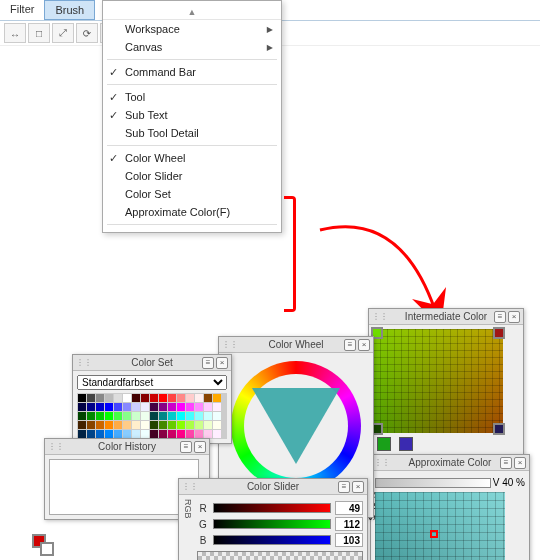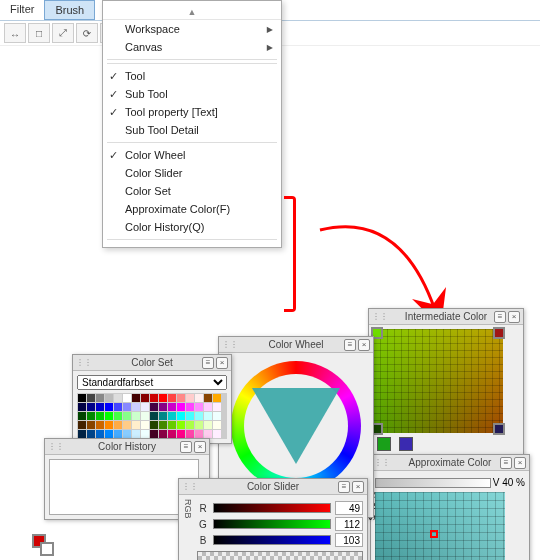--- a/index.html
+++ b/index.html
@@ -119,6 +119,7 @@
       <div class="dd-item has-sub">Workspace</div>
       <div class="dd-item has-sub">Canvas</div>
       <div class="dd-sep"></div>
+      <div class="dd-item checked">Command Bar</div>
       <div class="dd-sep"></div>
       <div class="dd-item checked">Tool</div>
       <div class="dd-item checked">Sub Tool</div>

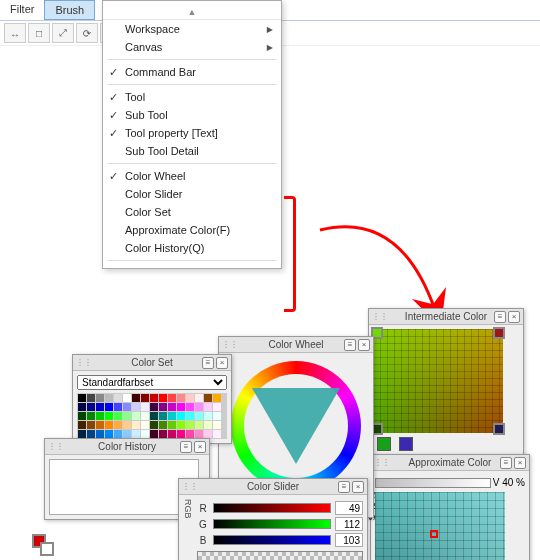--- a/index.html
+++ b/index.html
@@ -122,7 +122,7 @@
       <div class="dd-item checked">Command Bar</div>
       <div class="dd-sep"></div>
       <div class="dd-item checked">Tool</div>
-      <div class="dd-item checked">Sub Tool</div>
+      <div class="dd-item checked">Sub Text</div>
       <div class="dd-item checked">Tool property [Text]</div>
       <div class="dd-item">Sub Tool Detail</div>
       <div class="dd-sep"></div>

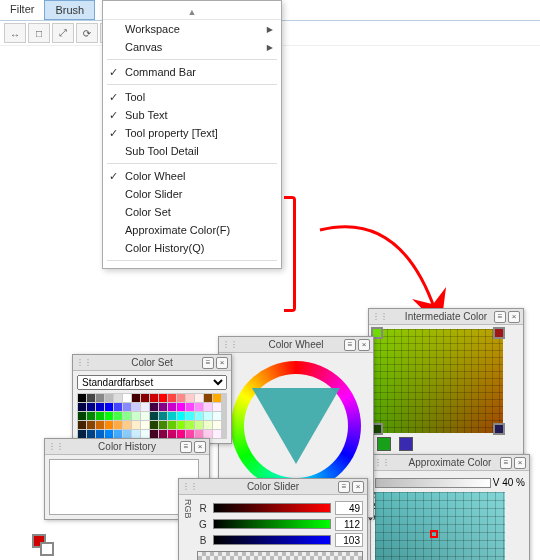--- a/index.html
+++ b/index.html
@@ -123,7 +123,6 @@
       <div class="dd-sep"></div>
       <div class="dd-item checked">Tool</div>
       <div class="dd-item checked">Sub Text</div>
-      <div class="dd-item checked">Tool property [Text]</div>
       <div class="dd-item">Sub Tool Detail</div>
       <div class="dd-sep"></div>
       <div class="dd-item checked">Color Wheel</div>

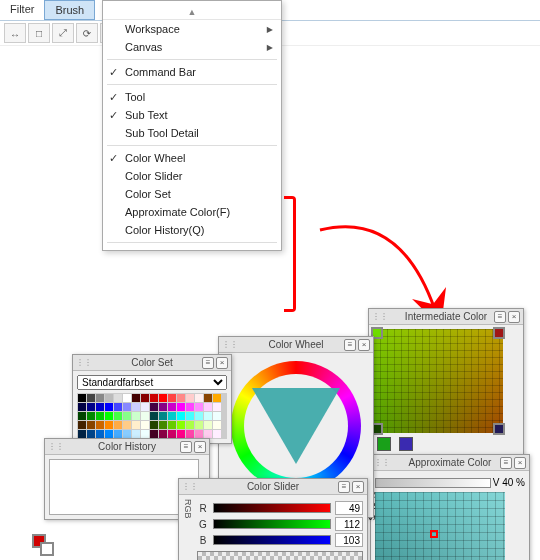--- a/index.html
+++ b/index.html
@@ -129,7 +129,6 @@
       <div class="dd-item">Color Slider</div>
       <div class="dd-item">Color Set</div>
       <div class="dd-item">Approximate Color(F)</div>
-      <div class="dd-item">Color History(Q)</div>
       <div class="dd-sep"></div>
     </div>
 </div>

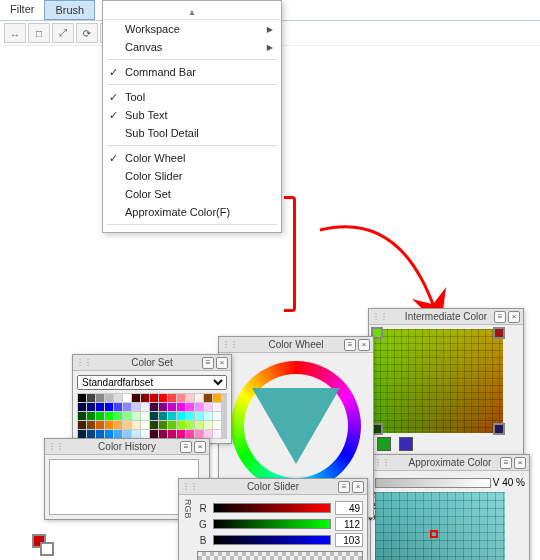--- a/index.html
+++ b/index.html
@@ -48,7 +48,7 @@
   .slider-row { display: flex; align-items: center; gap: 4px; margin: 2px 0; }
   .slider-row .lab { width: 12px; font-size: 10px; color: #333; text-align: center; }
   .slider-row .bar { flex: 1; height: 10px; border: 1px solid #888; }
-  .slider-row .val { width: 28px; font-size: 10px; text-align: right; border: 1px solid #aaa; background: #fff; padding: 0 2px; }
+  .slider-row .val { width: 28px; font-size: 10px; text-align: right; border: 1px solid #aaa; background: #fff; padding: 0 2px; font-weight: bold; }
   .slider-row input.val { height: 14px; }
   .checker { height: 14px; margin-top: 4px;
     background-image: linear-gradient(45deg,#bbb 25%,transparent 25%),linear-gradient(-45deg,#bbb 25%,transparent 25%),linear-gradient(45deg,transparent 75%,#bbb 75%),linear-gradient(-45deg,transparent 75%,#bbb 75%);

